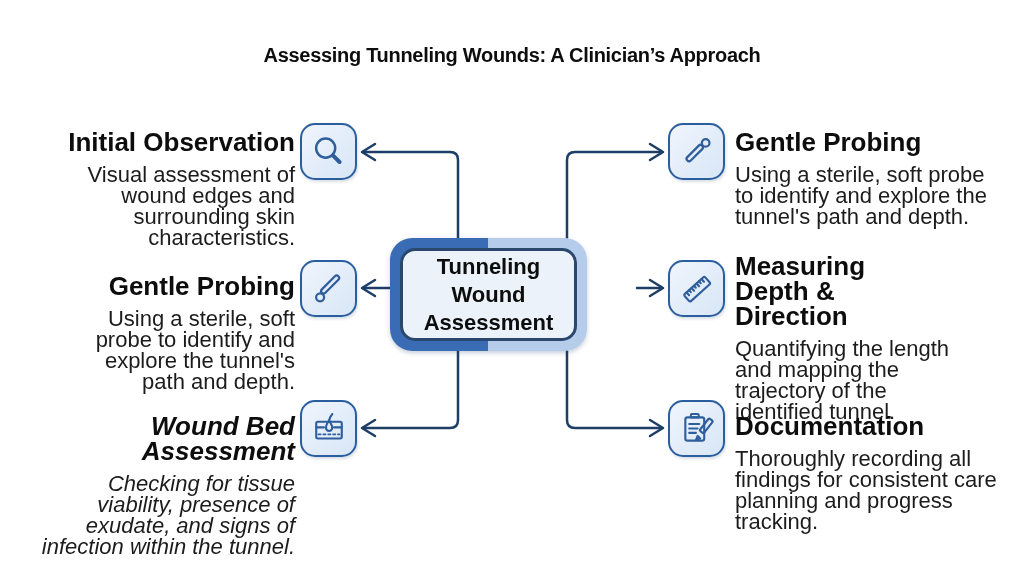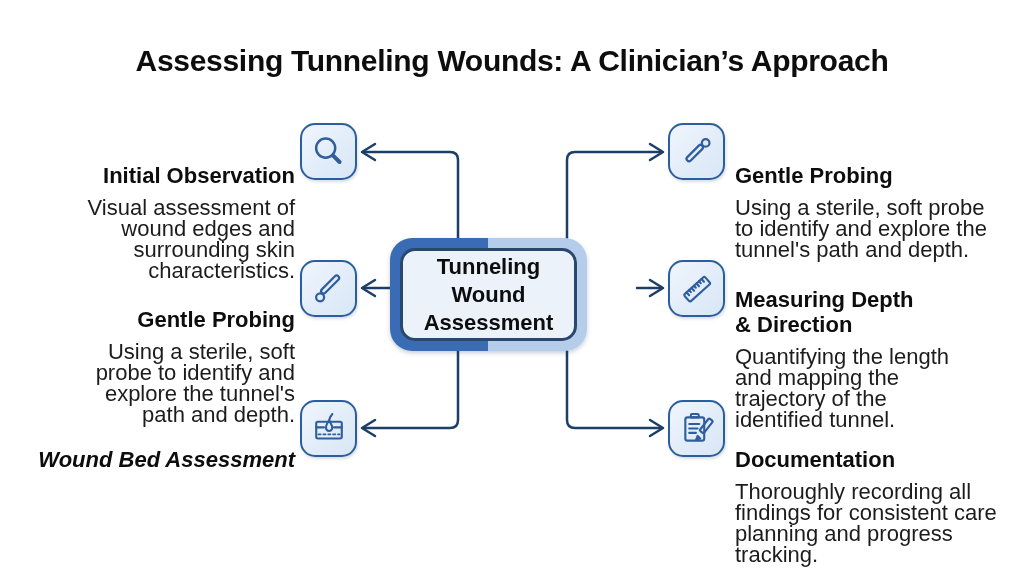--- a/index.html
+++ b/index.html
@@ -9,7 +9,7 @@
   }
   .main-title{
     position:absolute;top:44px;left:0;width:1024px;text-align:center;
-    font-size:30px;font-weight:700;letter-spacing:-0.3px;color:#0d0d0d;
+    font-size:20px;font-weight:700;letter-spacing:-0.3px;color:#0d0d0d;
   }
   .connector-layer{position:absolute;top:0;left:0;}
   

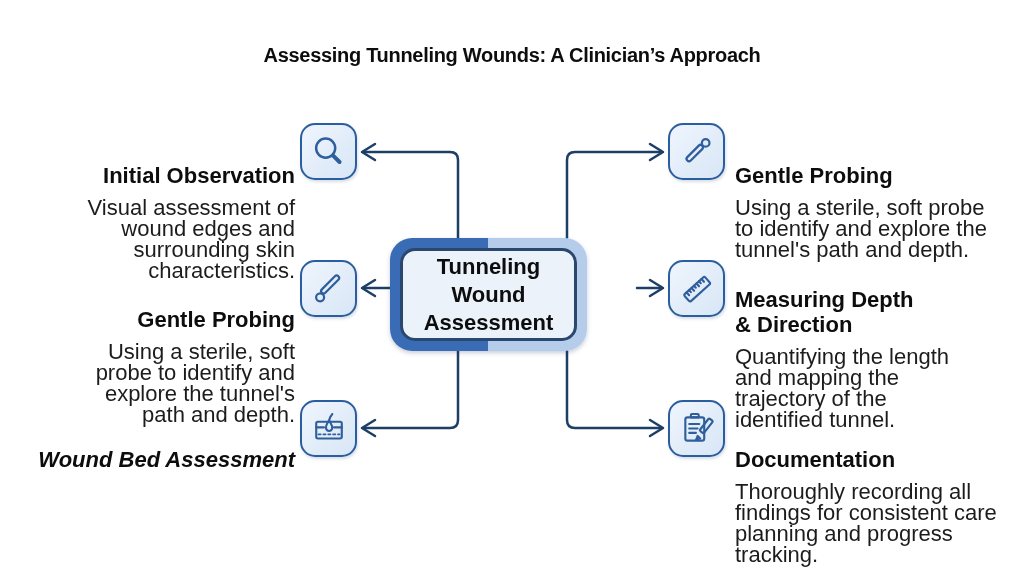--- a/index.html
+++ b/index.html
@@ -36,7 +36,7 @@
   .branch-text{position:absolute;}
   .branch-text.left{text-align:right;}
   .branch-text.right{text-align:left;}
-  .branch-title{font-size:22px;font-weight:700;color:#0d0d0d;line-height:25px;margin-bottom:9px;margin-top:33px;}
+  .branch-title{font-size:26px;font-weight:700;color:#0d0d0d;line-height:25px;margin-bottom:9px;}
   .branch-desc{font-size:22px;line-height:21px;color:#1c1c1c;}
   .w200{display:inline-block;width:200px;}
 </style>

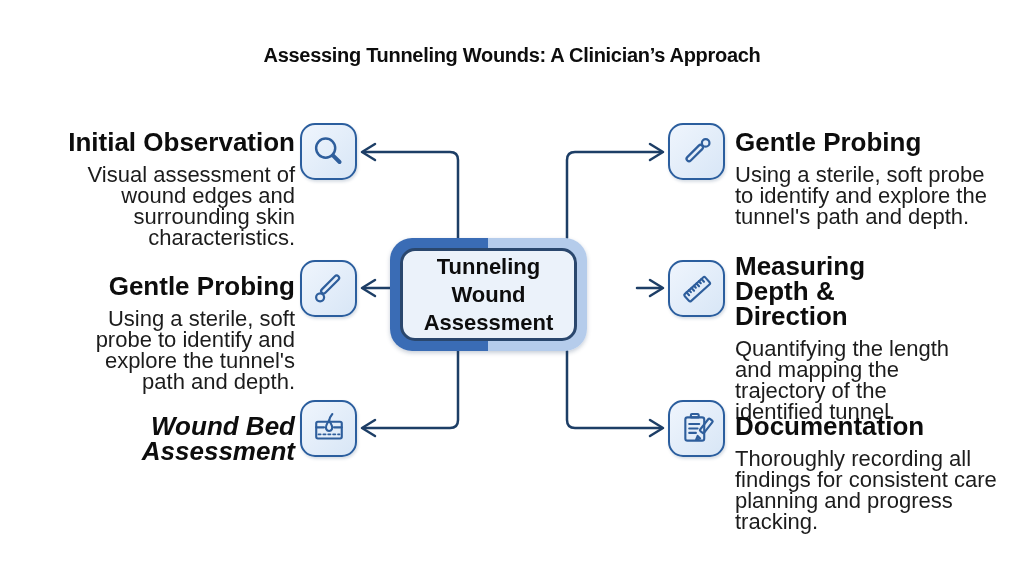--- a/index.html
+++ b/index.html
@@ -139,6 +139,7 @@
   </div>
   <div class="branch-text left" style="left:35px;top:414px;width:260px;font-style:italic;">
     <div class="branch-title">Wound Bed Assessment</div>
+    <div class="branch-desc">Checking for tissue viability, presence of exudate, and signs of infection within the tunnel.</div>
   </div>
 
   <div class="branch-text right" style="left:735px;top:130px;width:258px;">

